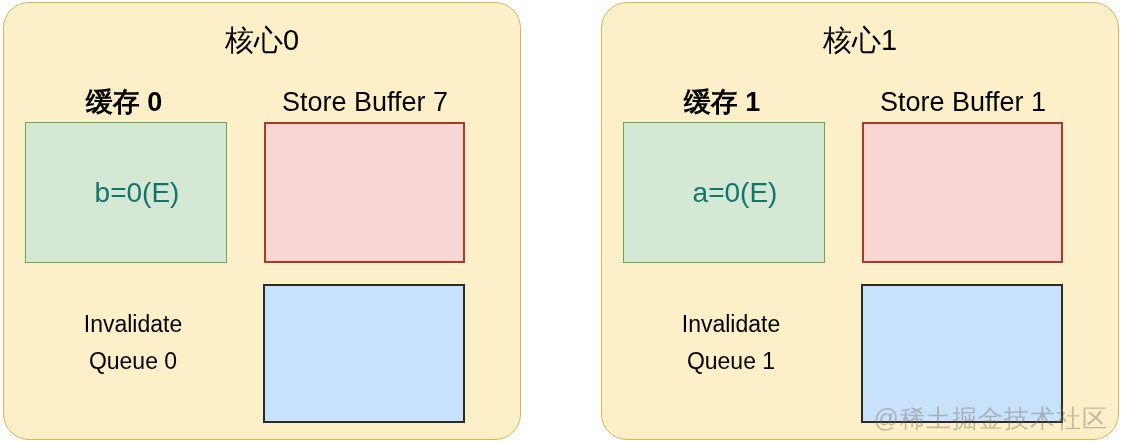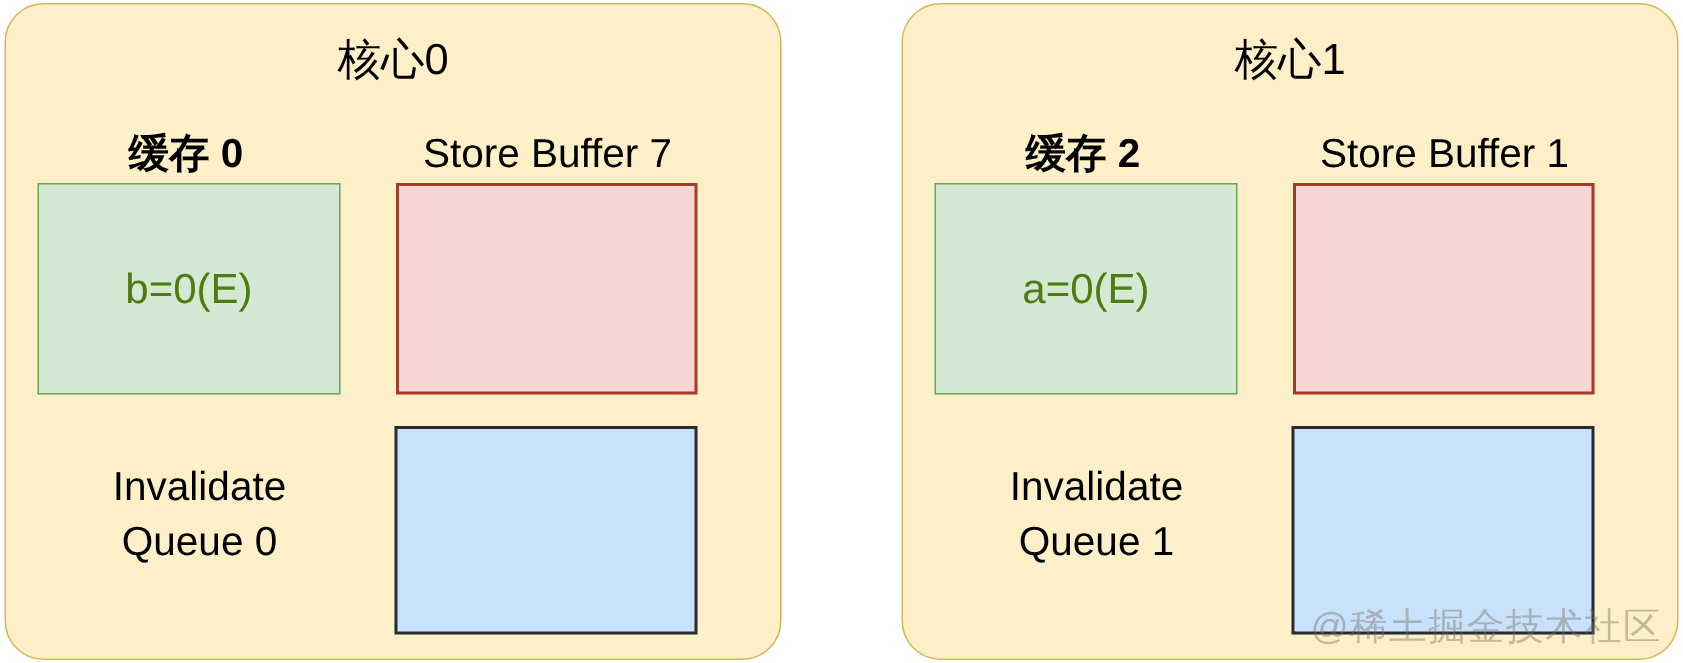--- a/index.html
+++ b/index.html
@@ -162,7 +162,7 @@
 
     <div class="core-title">核心1</div>
 
-    <div class="col-label label-cache">缓存 2</div>
+    <div class="col-label label-cache">缓存 1</div>
 
     <div class="col-label label-buffer">Store Buffer 1</div>
 

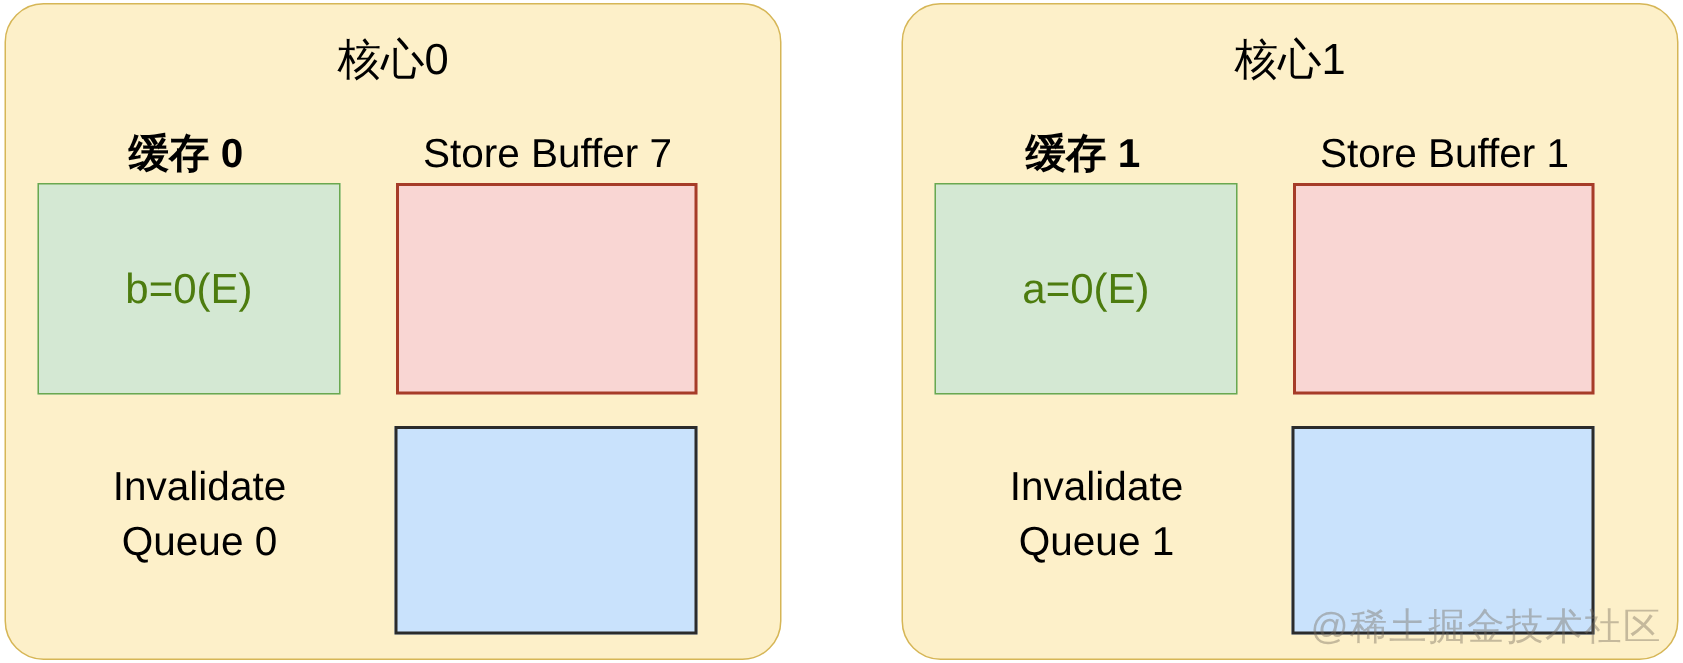--- a/index.html
+++ b/index.html
@@ -89,14 +89,14 @@
   .cache-value {
     position: absolute;
     top: 0;
-    left: 0;
+    left: 11px;
     width: 100%;
     height: 100%;
     display: flex;
     align-items: center;
     justify-content: center;
     font-size: 28px;
-    color: #4d7c0f;
+    color: #0f766e;
     letter-spacing: 0px;
   }
 

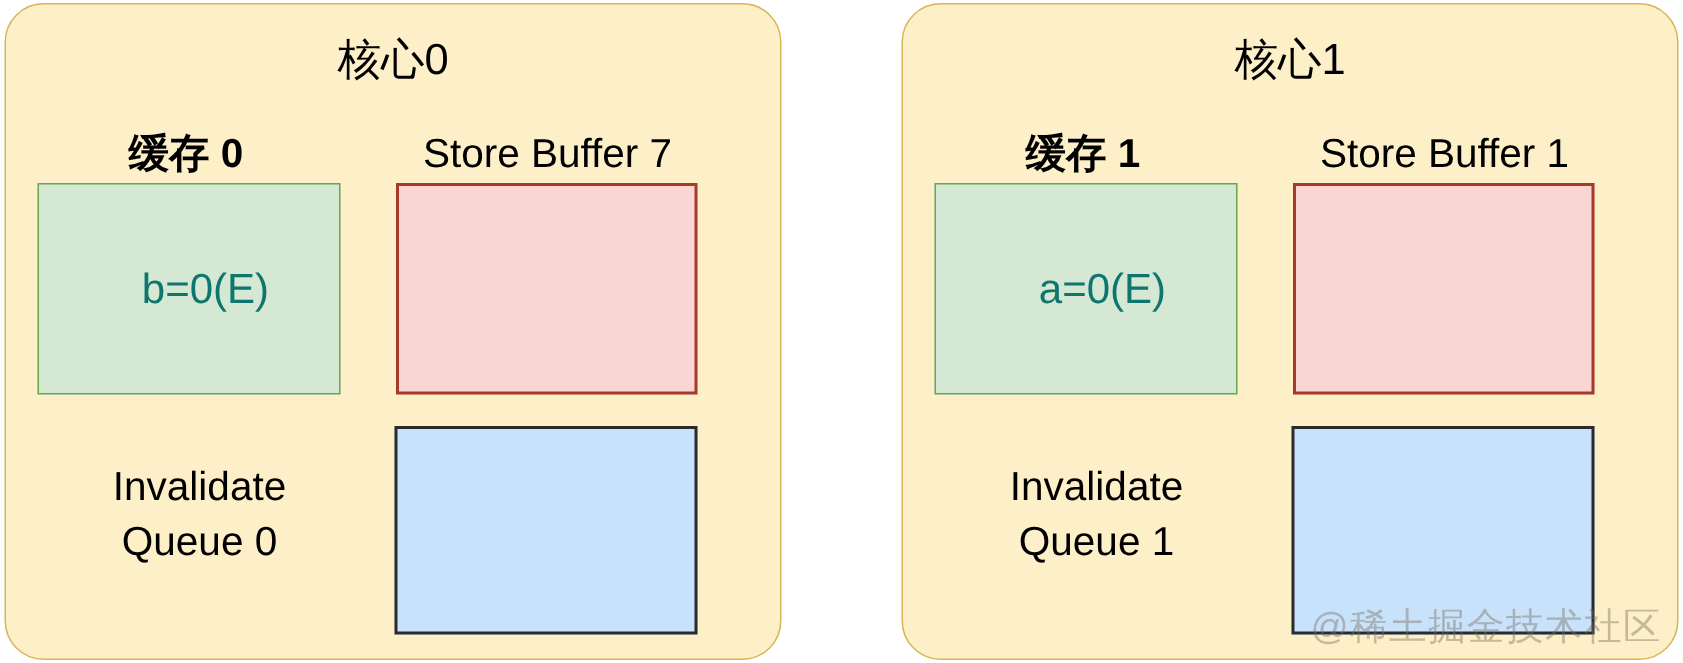--- a/index.html
+++ b/index.html
@@ -107,7 +107,7 @@
     top: 303px;
     width: 230px;
     text-align: center;
-    font-size: 27px;
+    font-size: 23px;
     line-height: 37px;
     color: #000000;
   }

